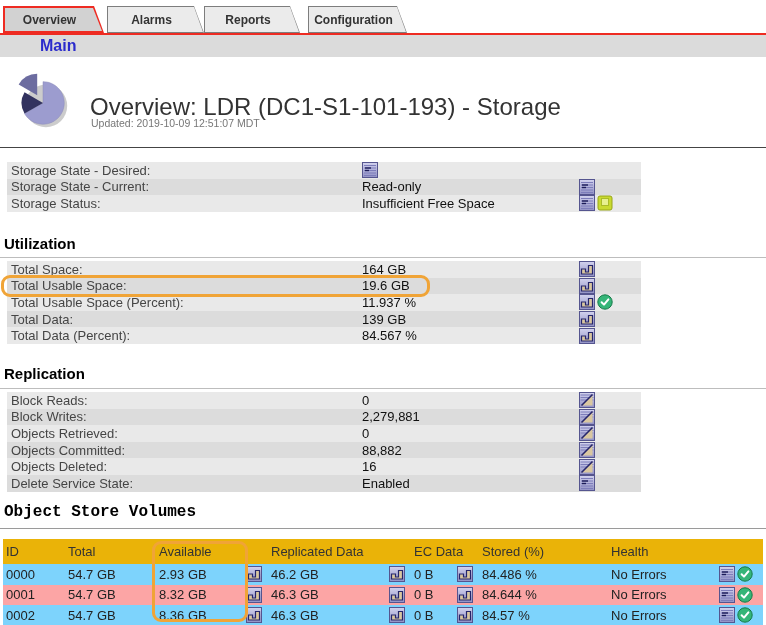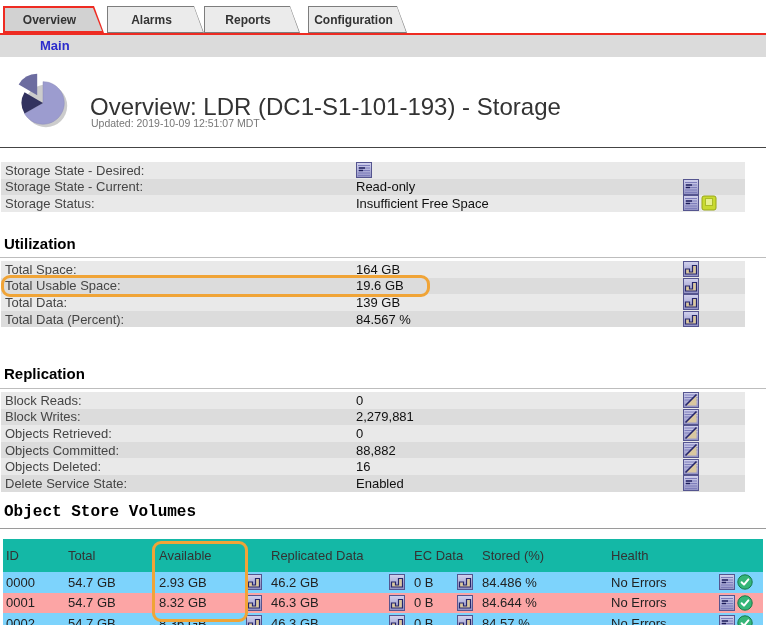--- a/index.html
+++ b/index.html
@@ -23,7 +23,7 @@
 
   .subbar{position:absolute;top:33px;left:0;width:766px;height:22px;background:#dbdbdb;
           border-top:2px solid #ee2b22;box-sizing:content-box;}
-  .subbar a{display:inline-block;margin-left:40px;line-height:21px;font-size:13px;font-weight:bold;
+  .subbar a{display:inline-block;margin-left:40px;line-height:21px;font-size:16px;font-weight:bold;
             color:#2b2bcc;text-decoration:none;cursor:pointer;}
 
   

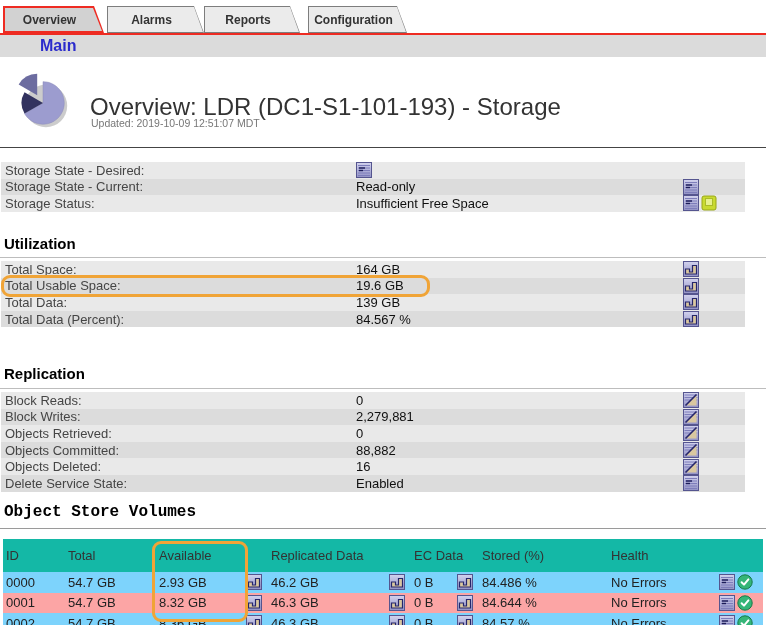--- a/index.html
+++ b/index.html
@@ -35,7 +35,7 @@
   .hr-med{position:absolute;left:0;width:766px;height:1px;background:#9a9a9a;}
 
   
-  .kvblock{position:absolute;left:1px;width:744px;}
+  .kvblock{position:absolute;left:7px;width:634px;}
   .kvrow{display:flex;align-items:center;height:16.6px;padding:0 27px 0 4px;font-size:13px;box-sizing:border-box;}
   .kvrow:nth-child(odd){background:#e9e9e9;}
   .kvrow:nth-child(even){background:#dcdcdc;}

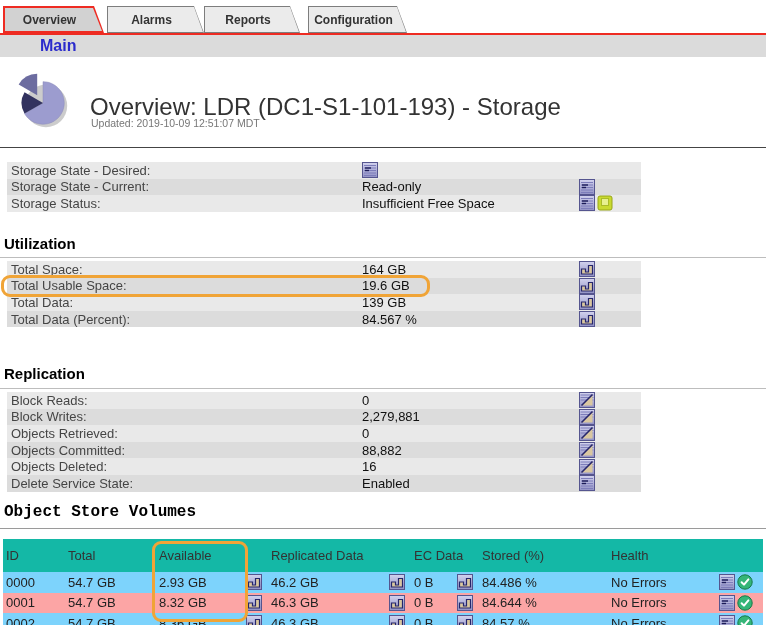--- a/index.html
+++ b/index.html
@@ -205,6 +205,18 @@
         </span>
     </div>
     <div class="kvrow">
+      <span class="kv-label">Total Usable Space (Percent):</span>
+      <span class="kv-value">11.937 %</span>
+      <span class="kv-icons">
+        <svg class="icn">
+            <use href="#i-chart"></use>
+          </svg>
+        <svg class="icn">
+            <use href="#i-check"></use>
+          </svg>
+      </span>
+    </div>
+    <div class="kvrow">
       <span class="kv-label">Total Data:</span>
       <span class="kv-value">139 GB</span>
       <span class="kv-icons">

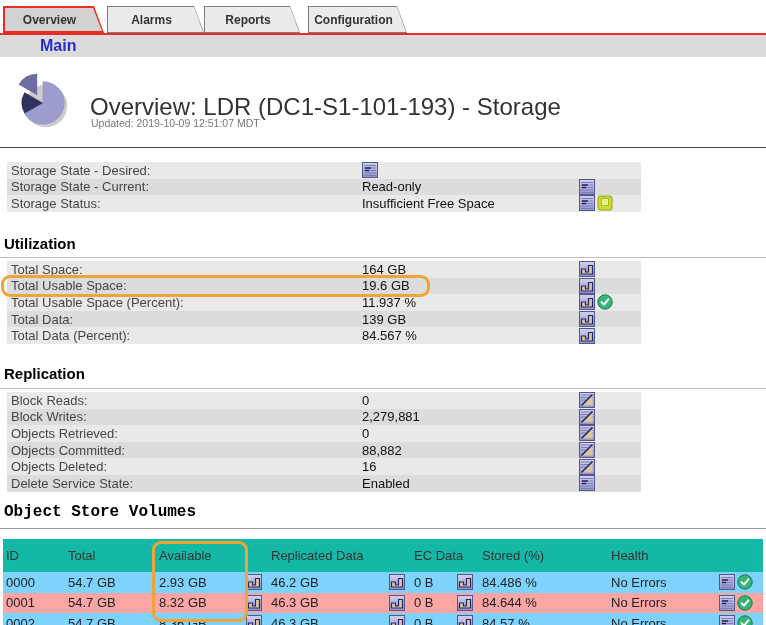--- a/index.html
+++ b/index.html
@@ -50,7 +50,7 @@
   
   .ostable{position:absolute;left:3px;top:539px;width:760px;font-size:13px;}
   .trow{display:grid;grid-template-columns:62px 91px 112px 143px 68px 129px 1fr;align-items:center;height:20.5px;}
-  .trow.head{height:33px;background:#14b8a6;color:#333;}
+  .trow.head{height:25px;background:#eab308;color:#333;}
   .trow.r0,.trow.r2{background:#7dd3fc;}
   .trow.r1{background:#fca5a5;}
   .tcell{padding-left:3px;overflow:hidden;white-space:nowrap;}

